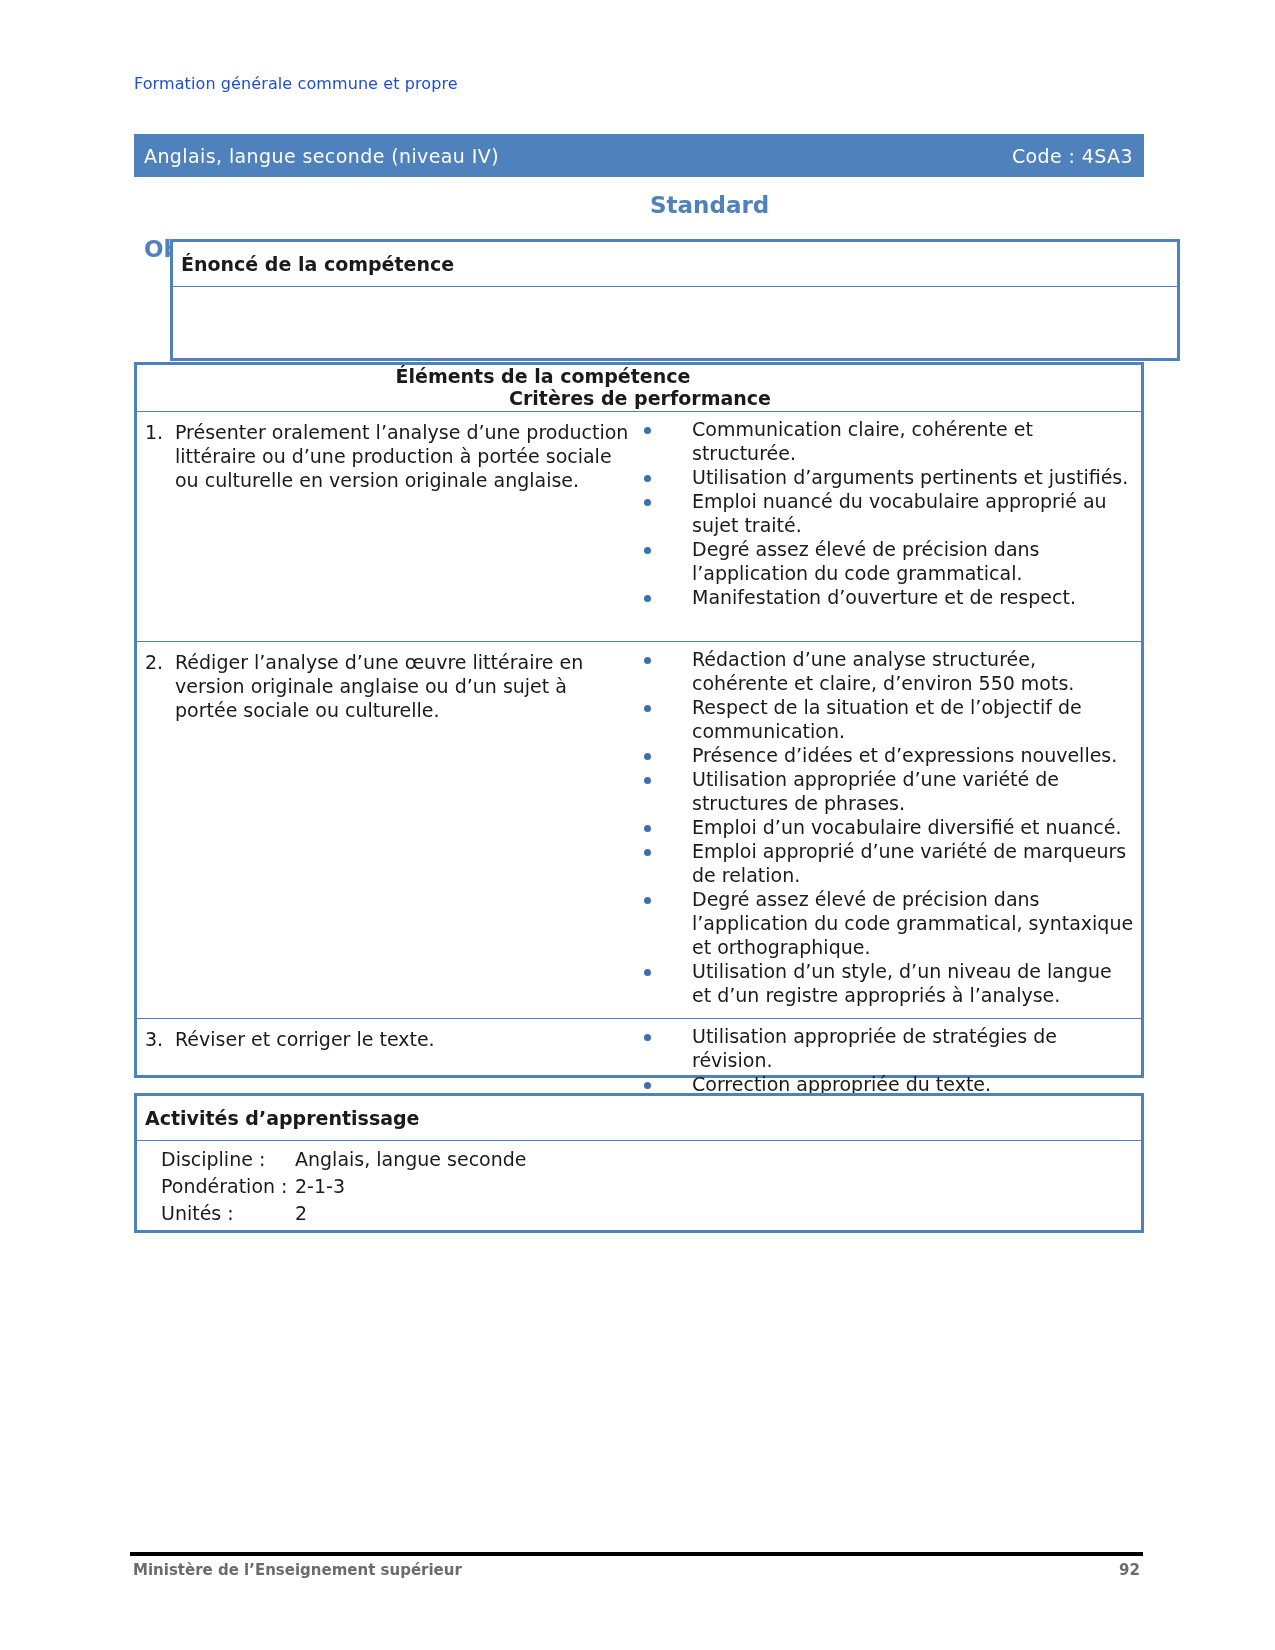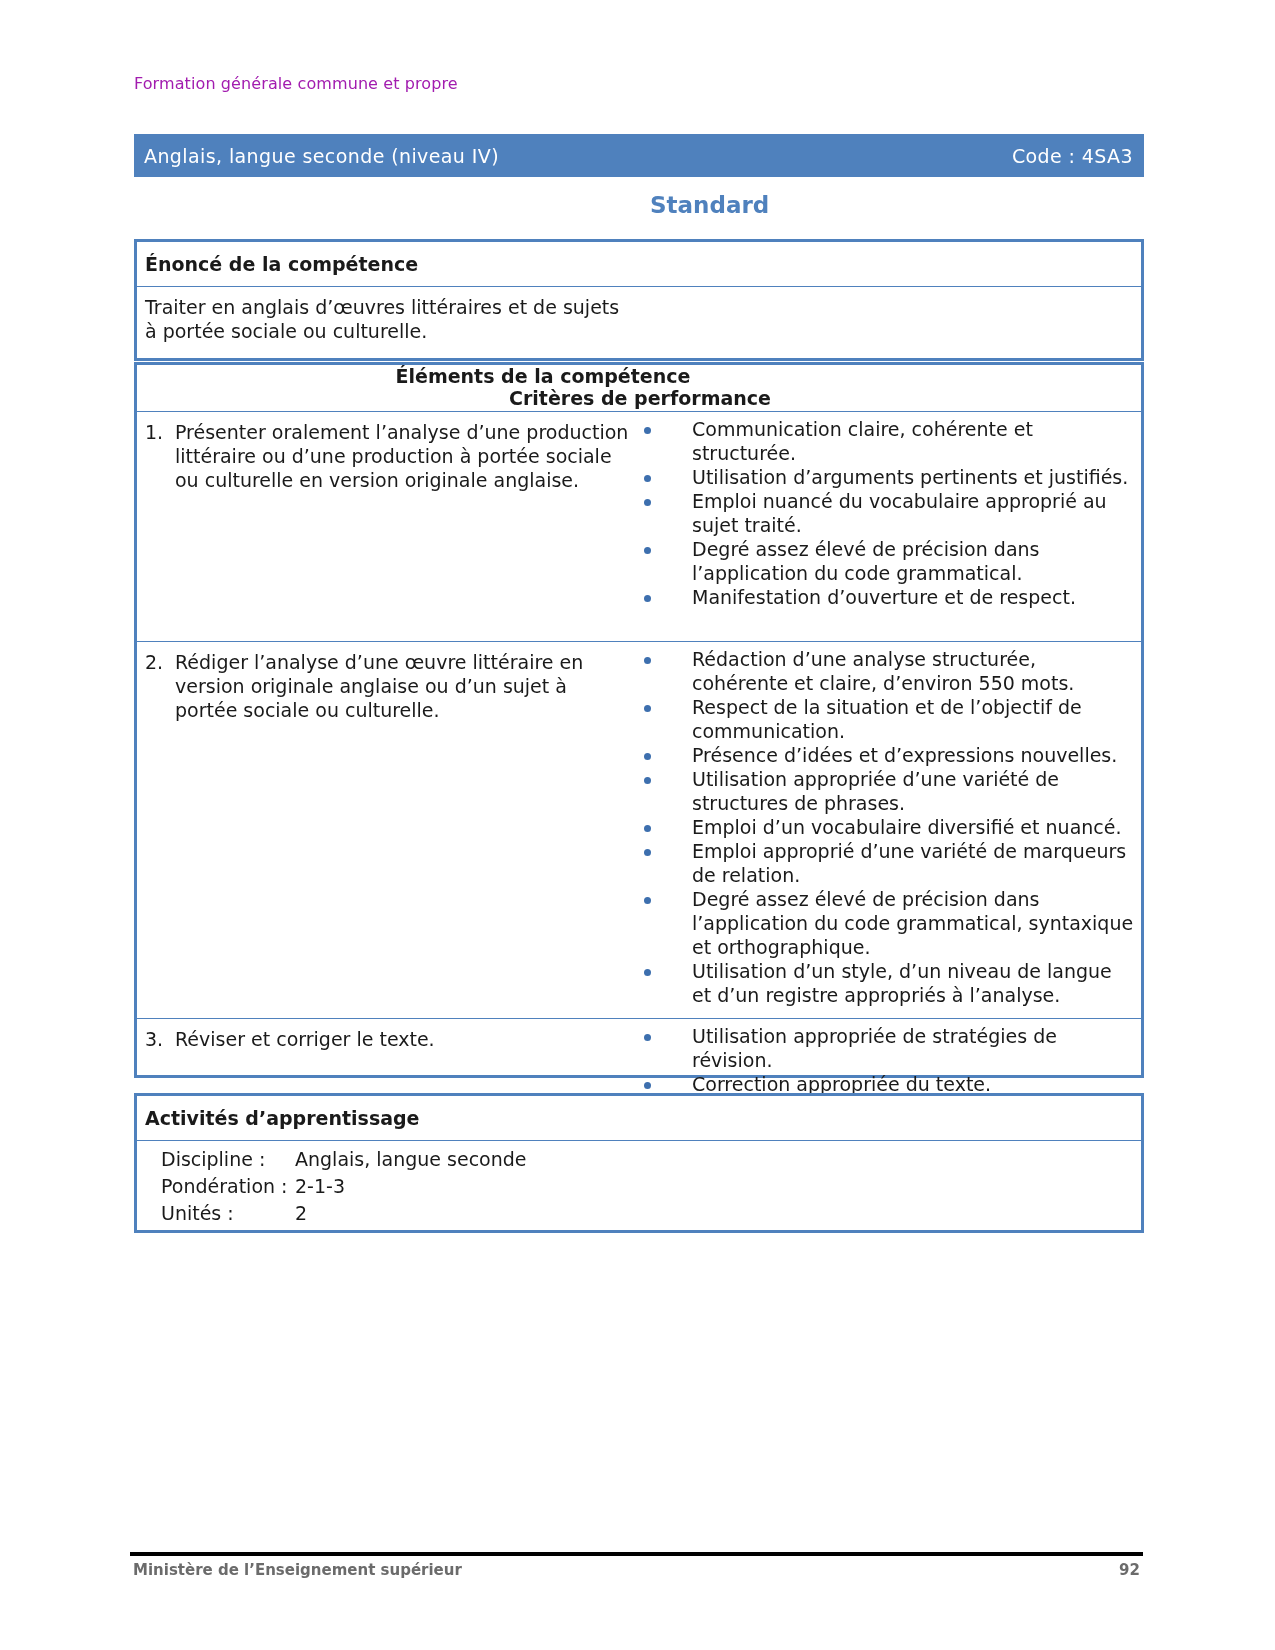--- a/index.html
+++ b/index.html
@@ -9,7 +9,7 @@
     }
     .running-head {
       position: absolute; left: 134px; top: 74px;
-      font-size: 16px; color: #a21caf; letter-spacing: 0.1px;
+      font-size: 16px; color: #1d4ed8; letter-spacing: 0.1px;
     }
     .title-bar {
       position: absolute; left: 134px; top: 134px; width: 1010px; height: 43px;

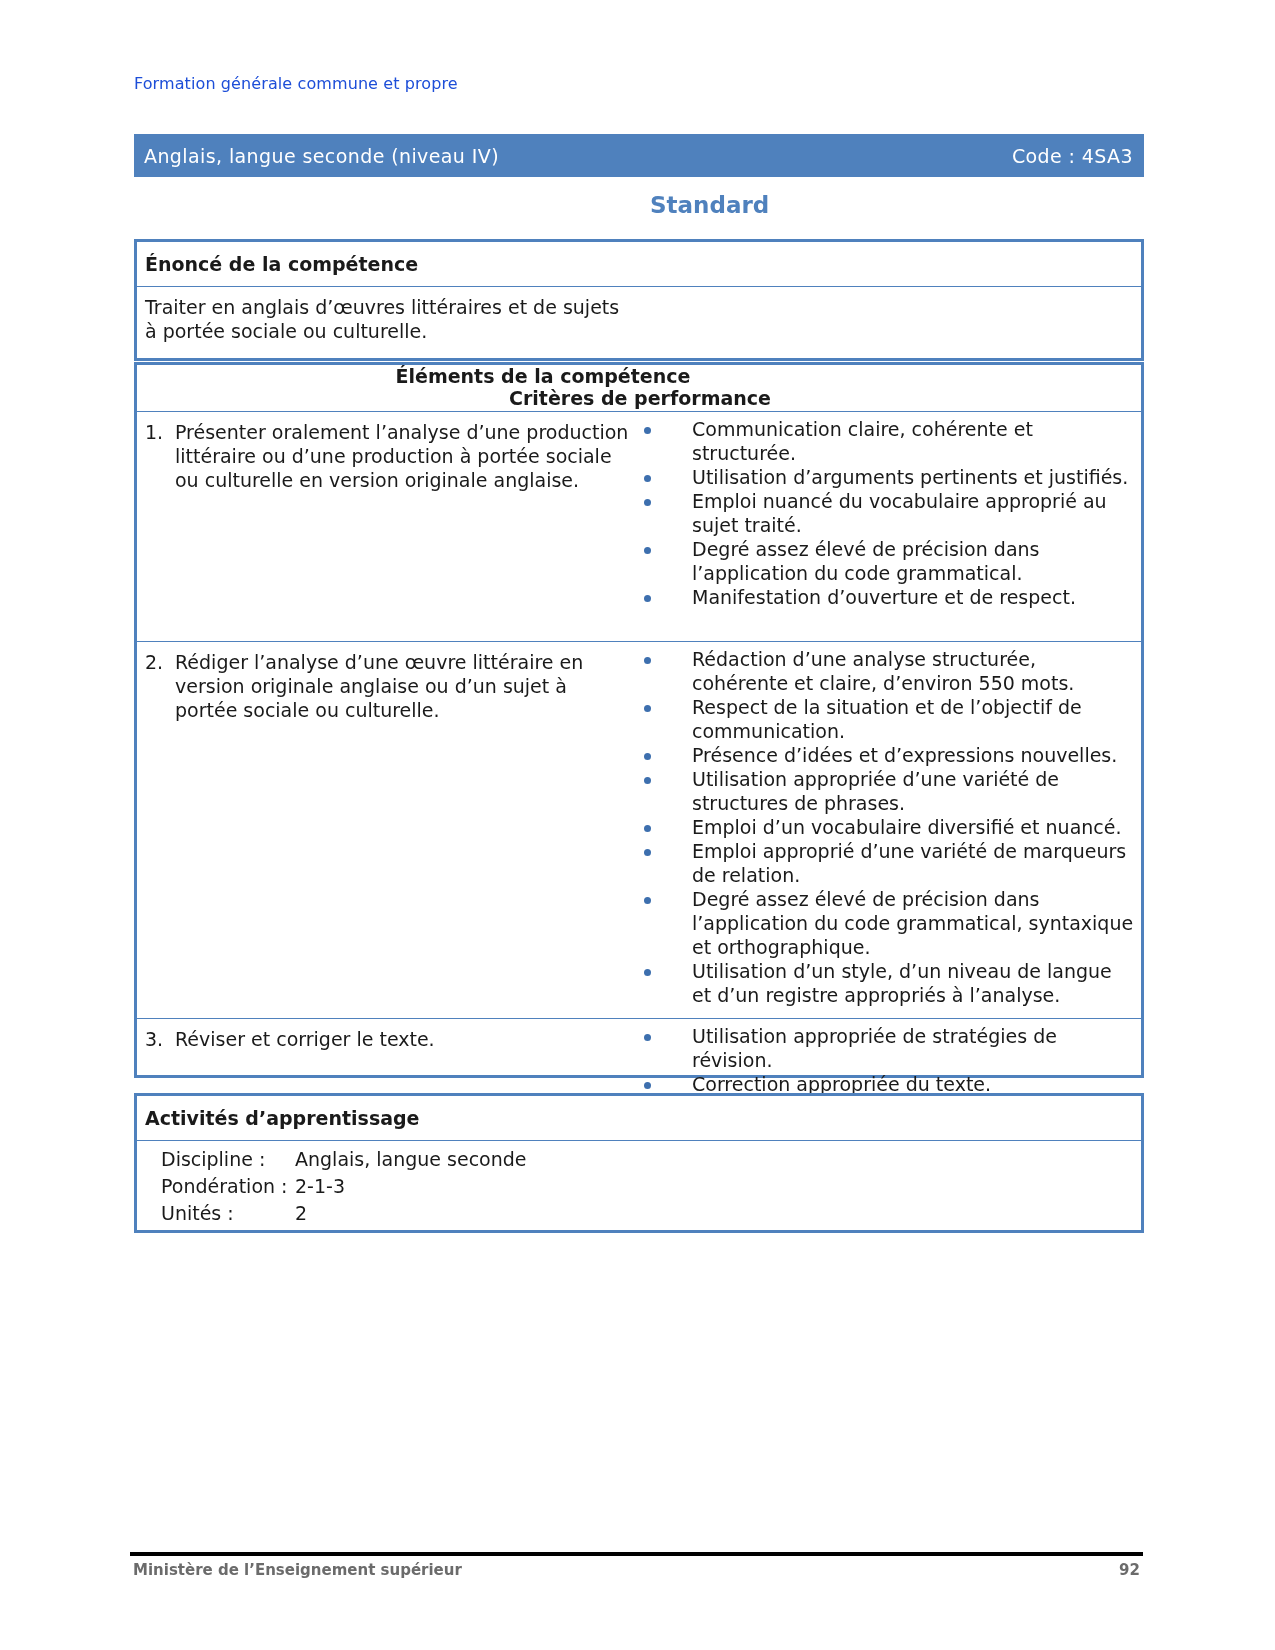--- a/index.html
+++ b/index.html
@@ -35,7 +35,7 @@
     }
     .box .body-text { font-size: 19px; line-height: 24px; padding: 6px 8px; }
 
-    #enonce { top: 239px; height: 122px; }
+    #enonce { top: 239px; height: 122px; margin-left: 36px; }
     #enonce .box-head { height: 45px; }
     #enonce .body-text { width: 480px; padding-top: 8px; }
 

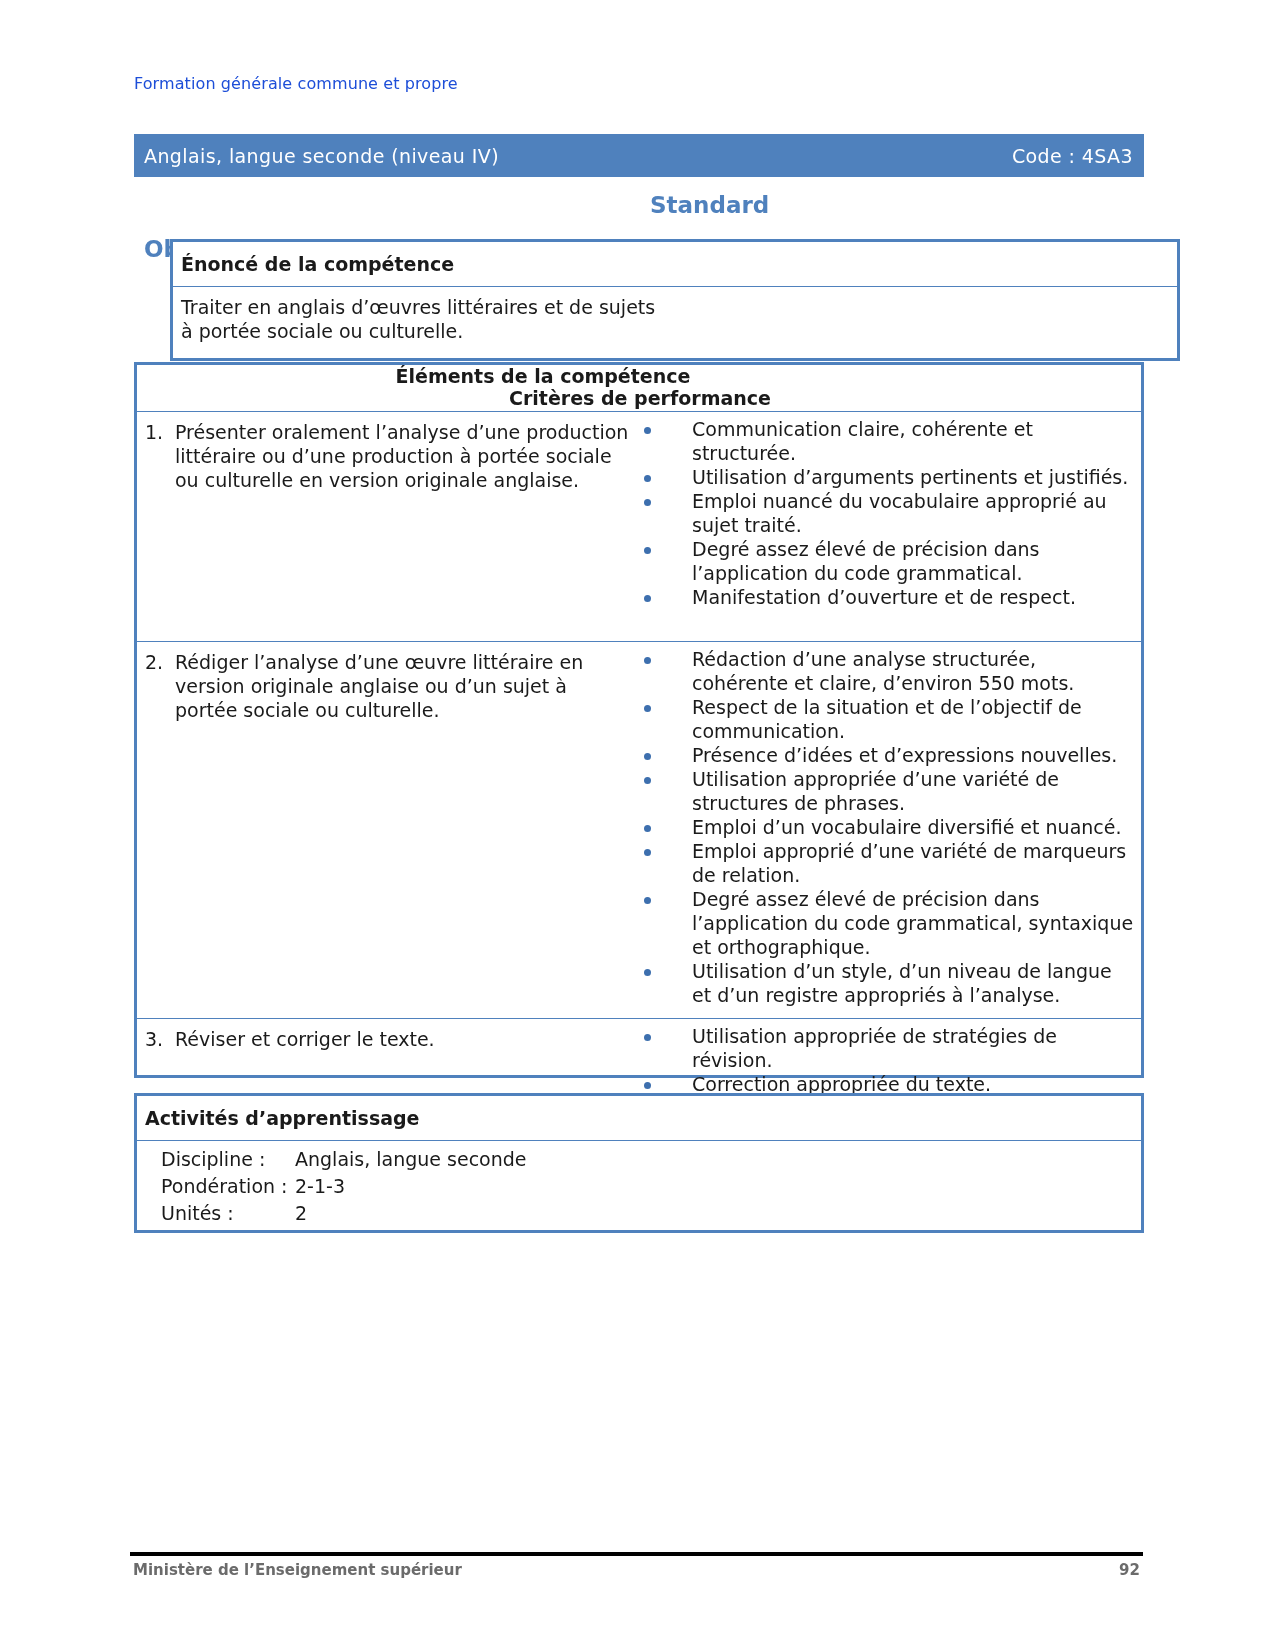--- a/index.html
+++ b/index.html
@@ -99,7 +99,6 @@
 
 <div class="box" id="enonce">
   <div class="box-head">Énoncé de la compétence</div>
-  <div class="body-text">Traiter en anglais d’œuvres littéraires et de sujets à portée sociale ou culturelle.</div>
 </div>
 
 <div class="box" id="elements">

